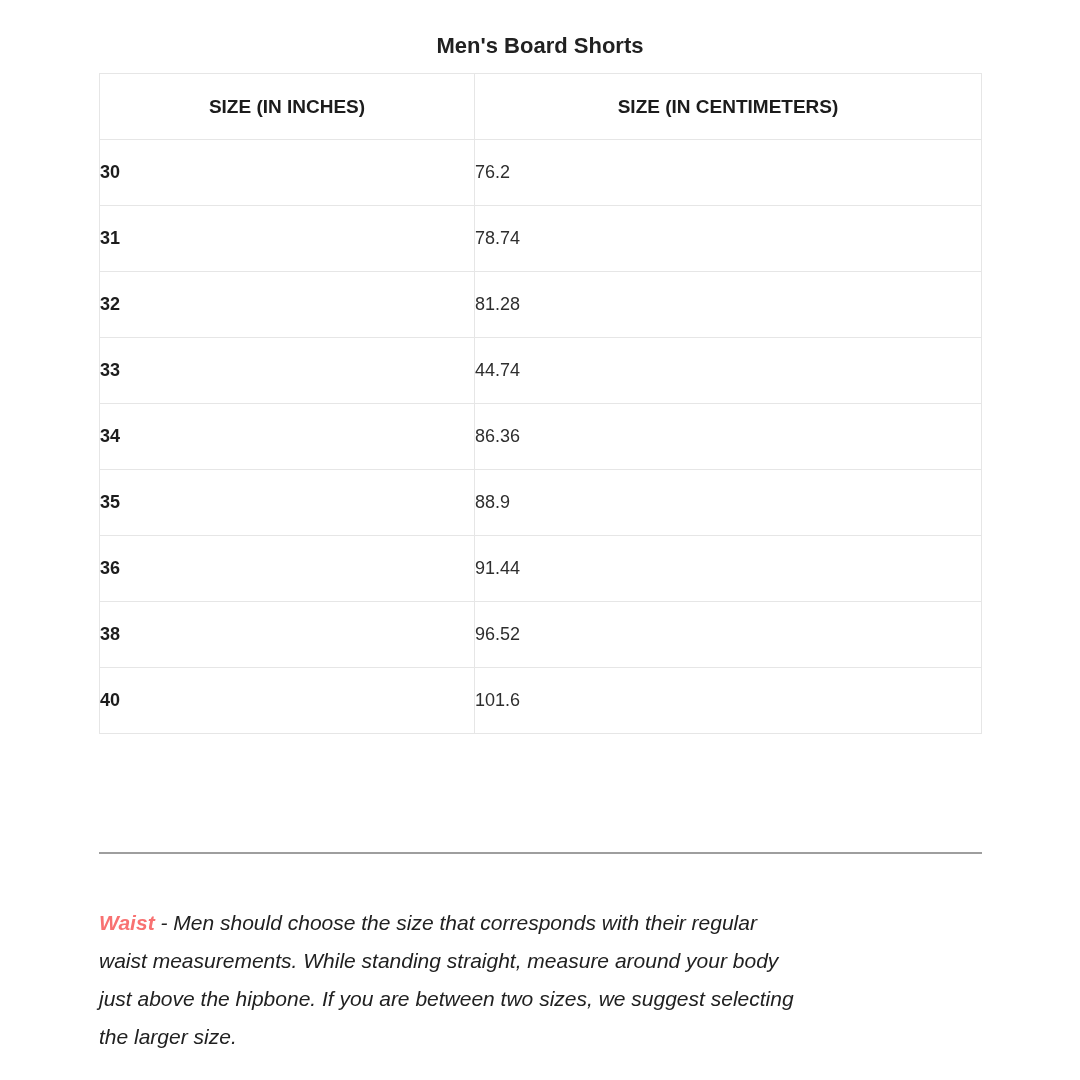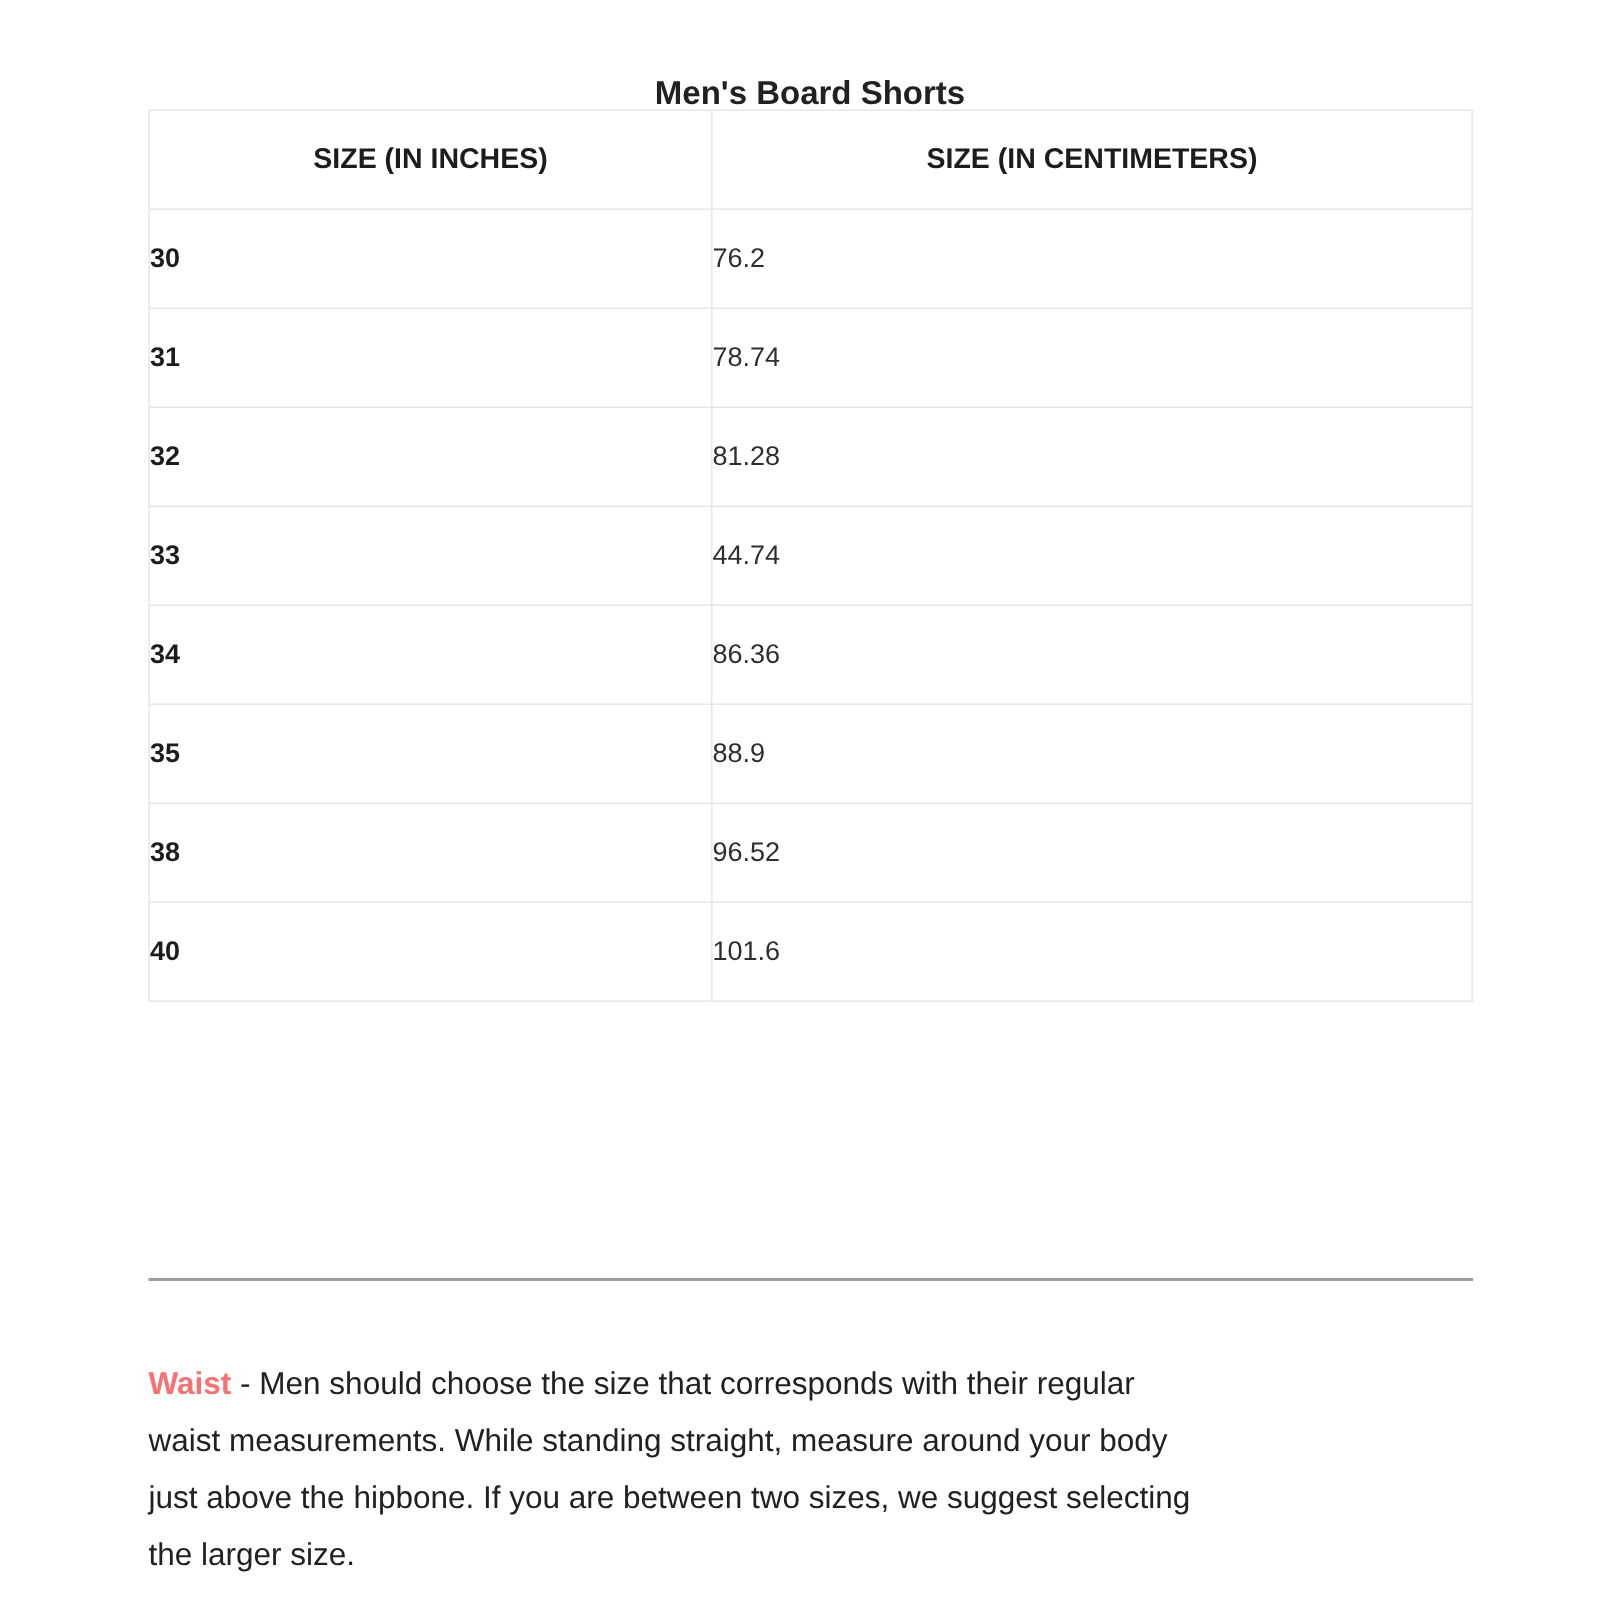--- a/index.html
+++ b/index.html
@@ -29,7 +29,7 @@
   }
   .title {
     position: absolute;
-    top: 49px;
+    top: 33px;
     left: 0;
     width: 100%;
     margin: 0;

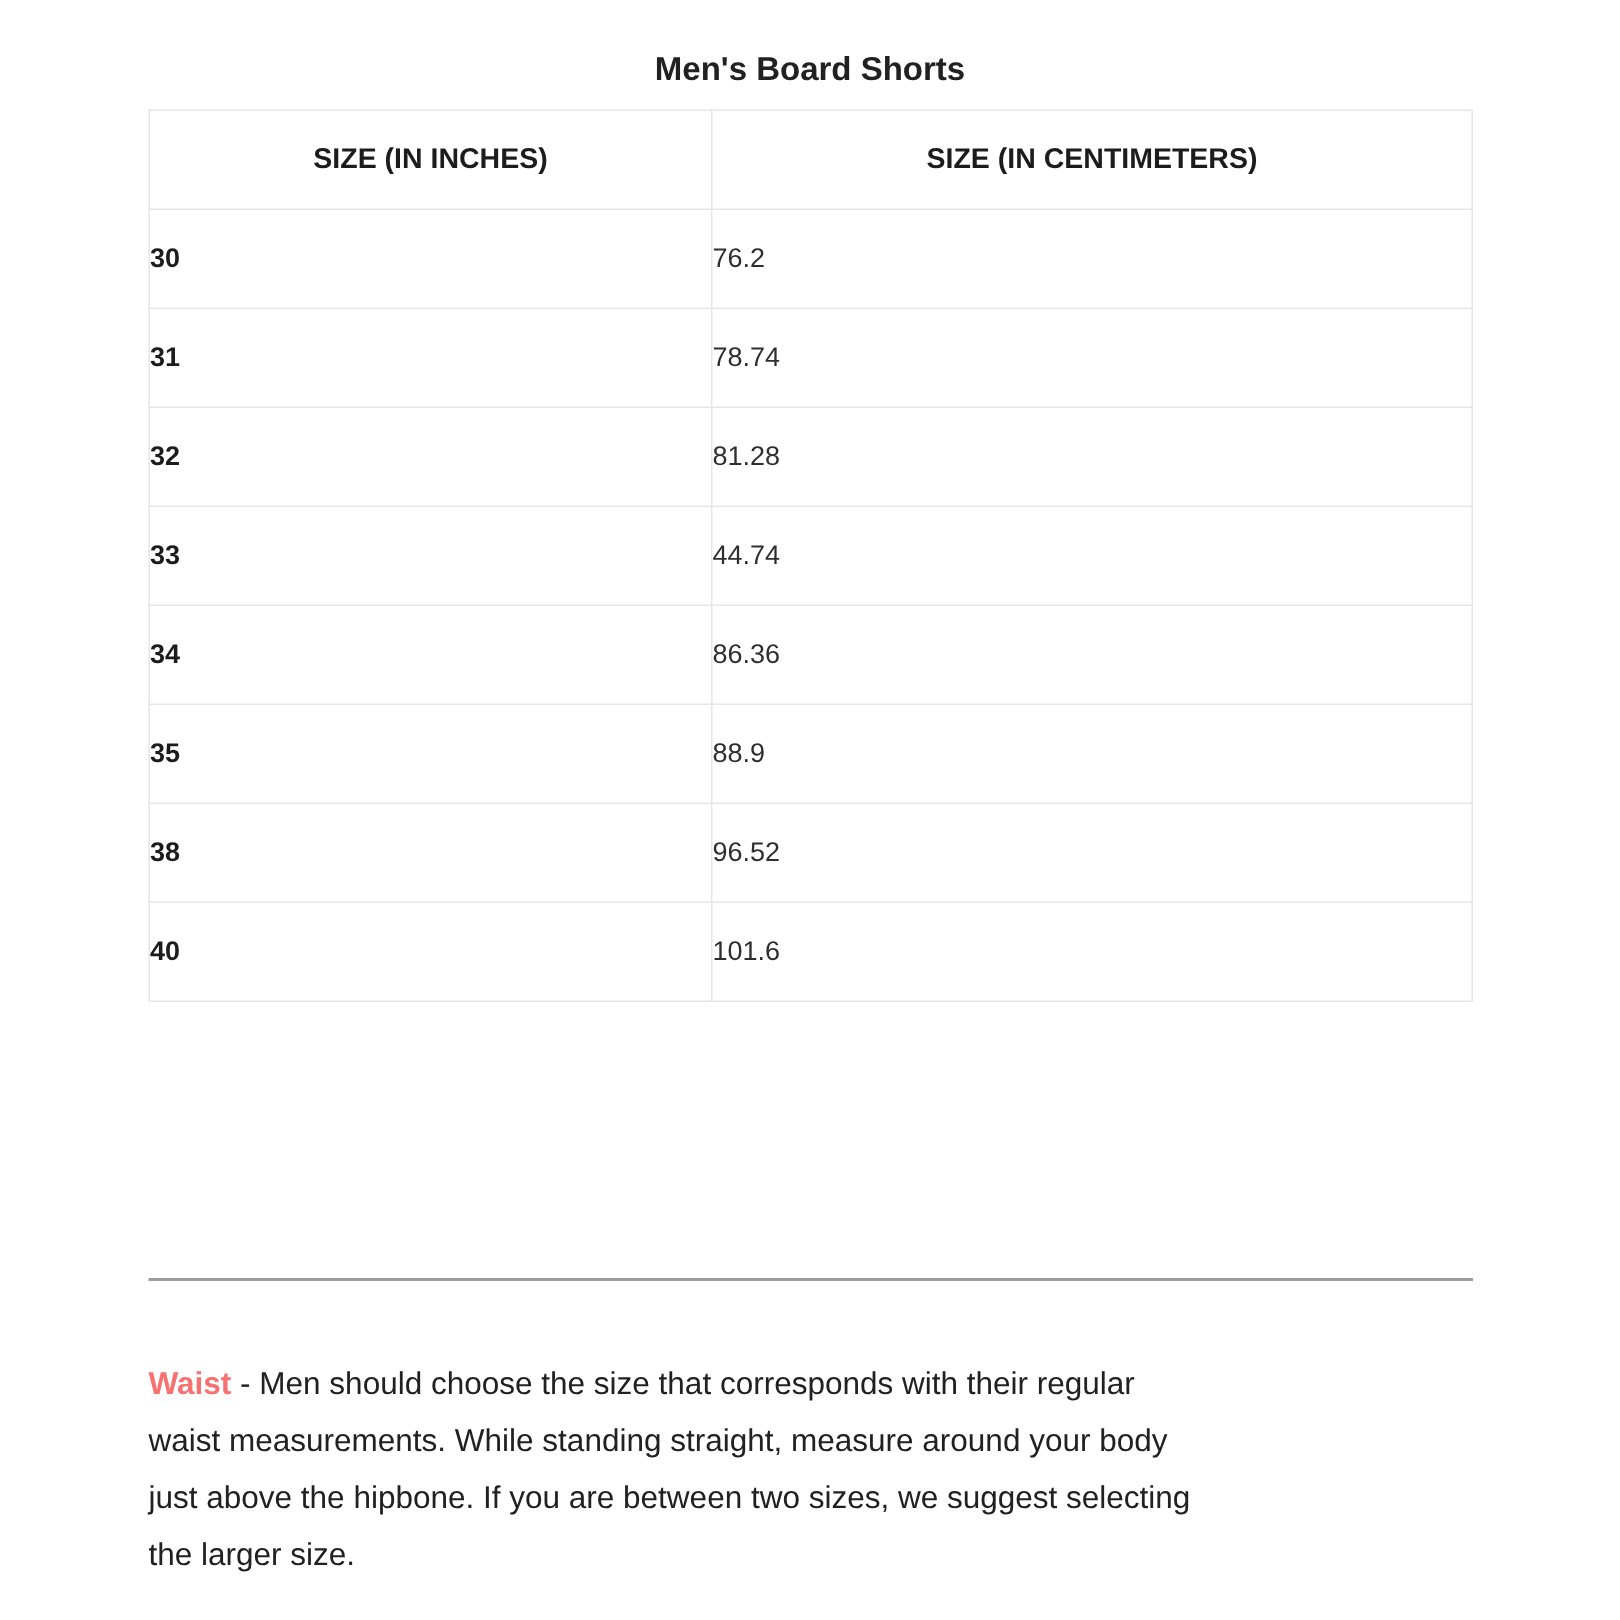--- a/index.html
+++ b/index.html
@@ -137,6 +137,10 @@
         <td class="cm">88.9</td>
       </tr>
       <tr>
+        <td class="inches">36</td>
+        <td class="cm">91.44</td>
+      </tr>
+      <tr>
         <td class="inches">38</td>
         <td class="cm">96.52</td>
       </tr>

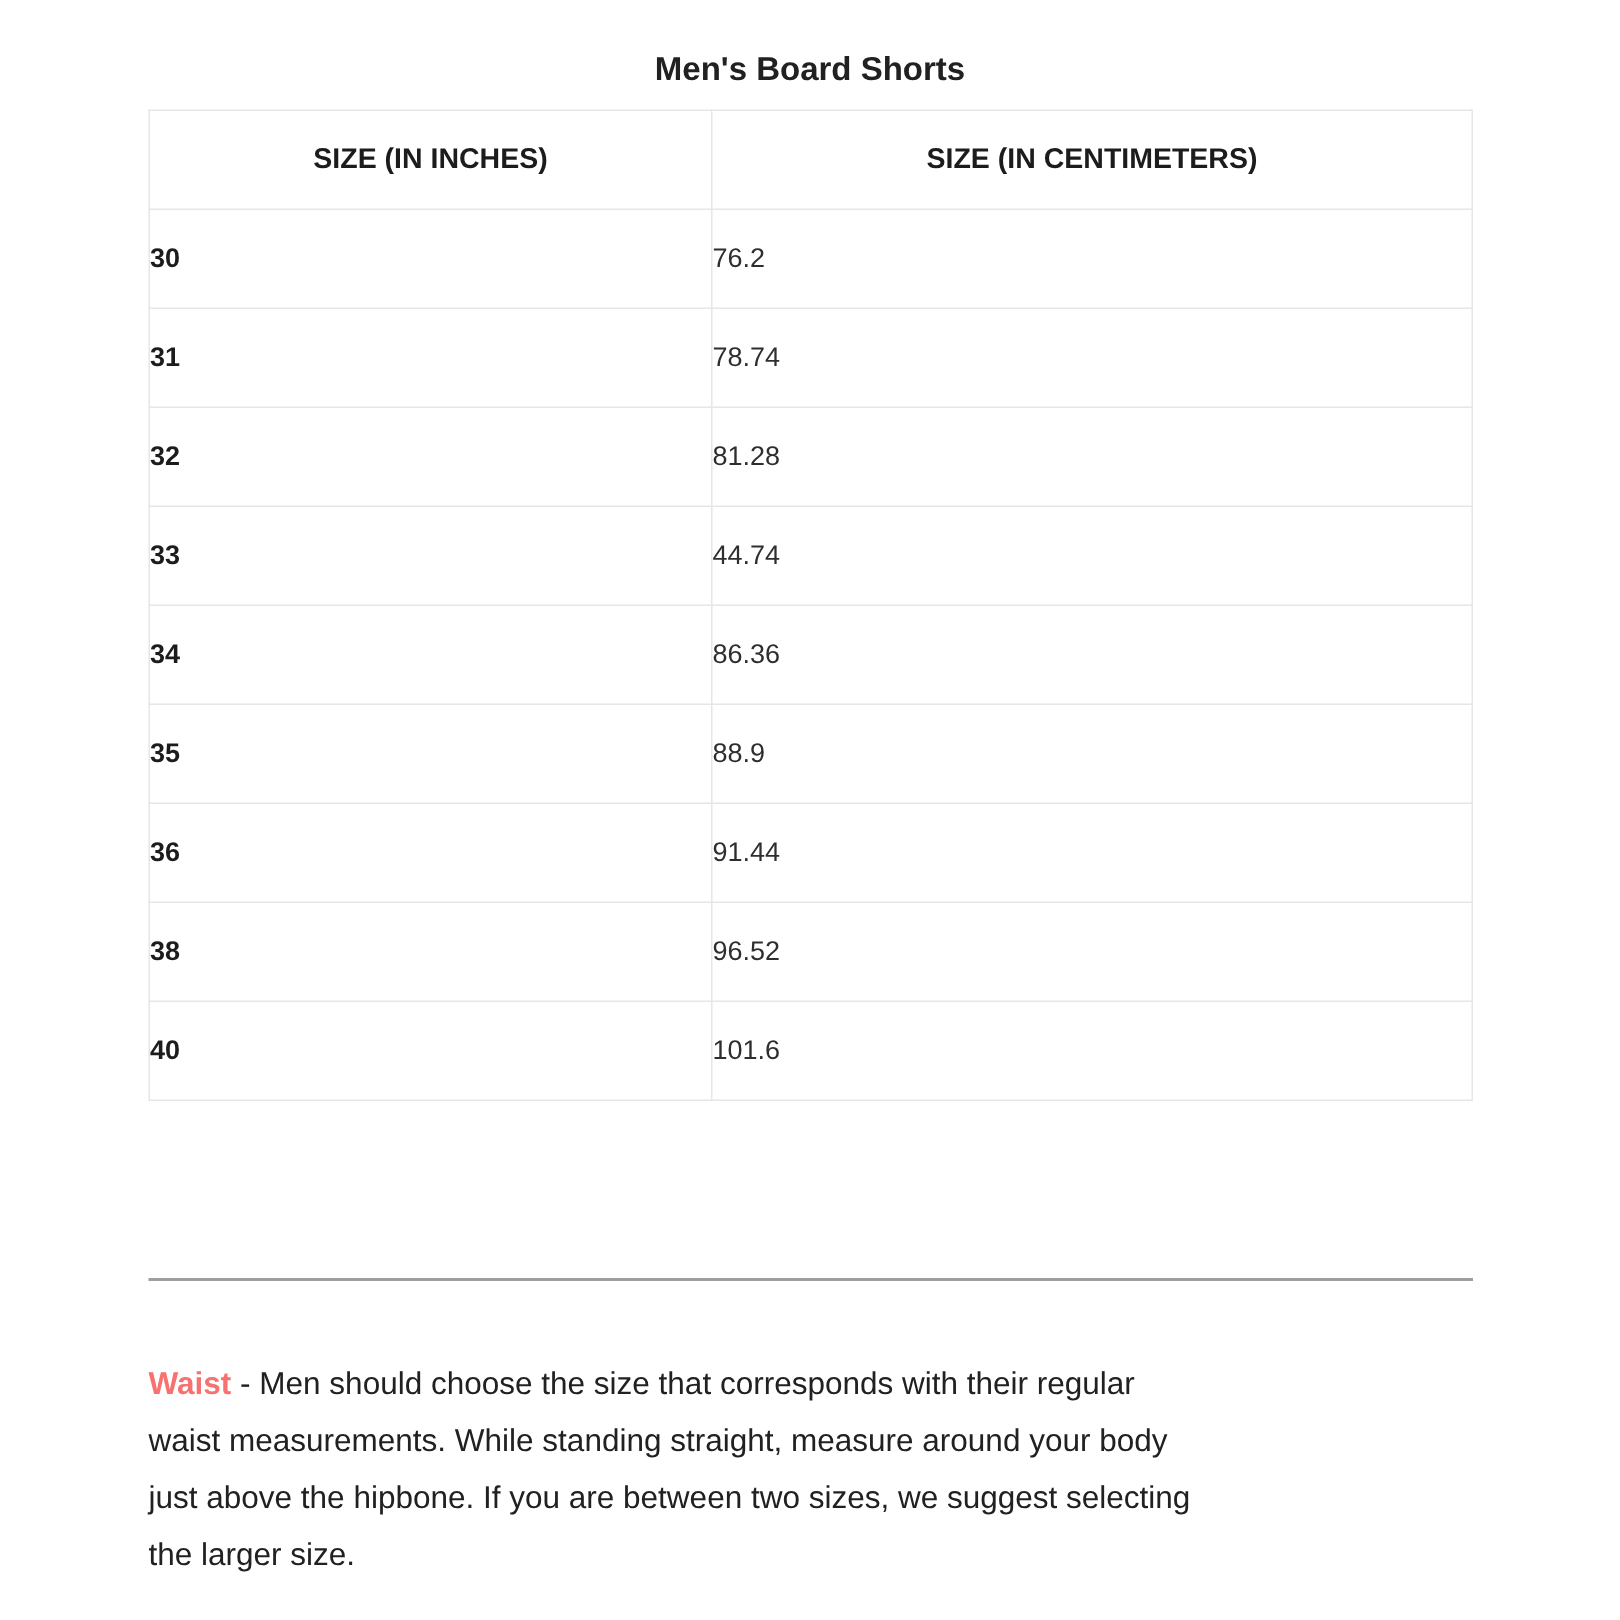--- a/index.html
+++ b/index.html
@@ -87,7 +87,7 @@
     line-height: 38px;
     color: var(--text);
   }
-  .note .line { display: block; }
+  .note .line { display: block; font-style: italic; }
   .note .label {
     font-weight: 700;
     color: var(--accent);

